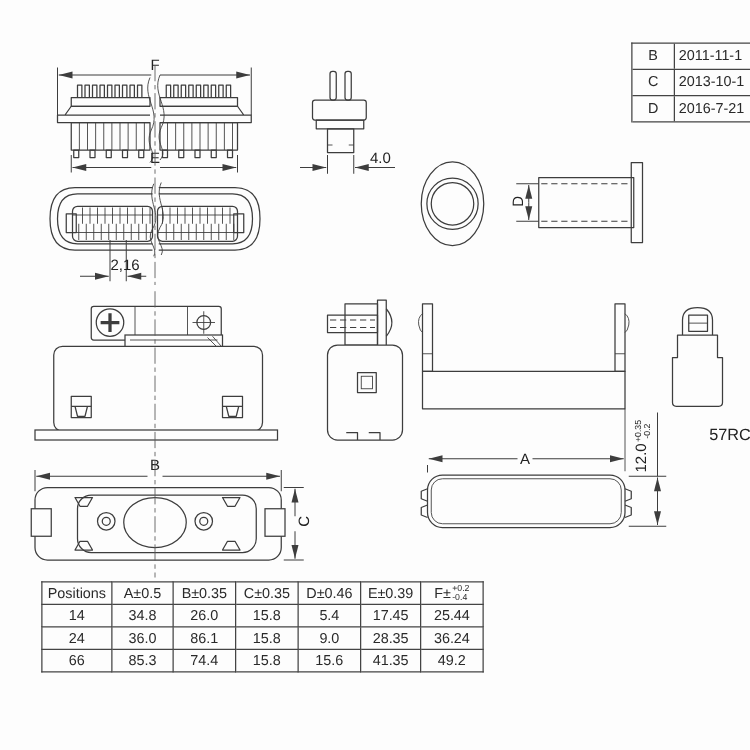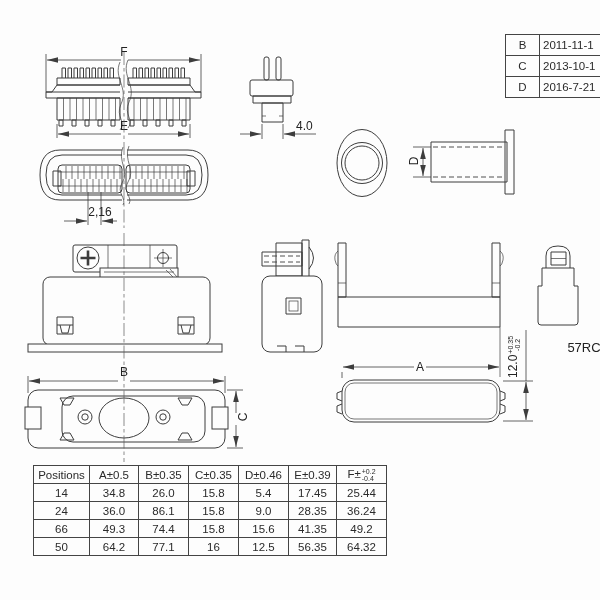--- a/index.html
+++ b/index.html
@@ -271,7 +271,7 @@
   </tr>
   <tr>
     <td>66</td>
-    <td>49.3</td>
+    <td>85.3</td>
     <td>74.4</td>
     <td>15.8</td>
     <td>15.6</td>

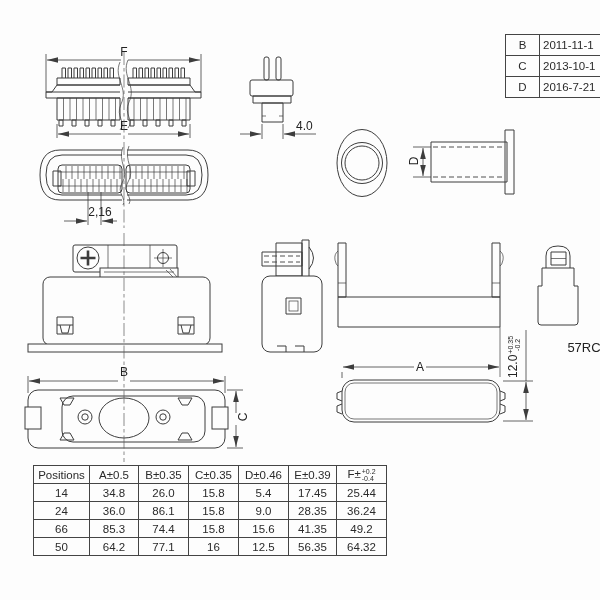--- a/index.html
+++ b/index.html
@@ -278,15 +278,6 @@
     <td>41.35</td>
     <td>49.2</td>
   </tr>
-  <tr>
-    <td>50</td>
-    <td>64.2</td>
-    <td>77.1</td>
-    <td>16</td>
-    <td>12.5</td>
-    <td>56.35</td>
-    <td>64.32</td>
-  </tr>
   </tbody>
 </table>
 

